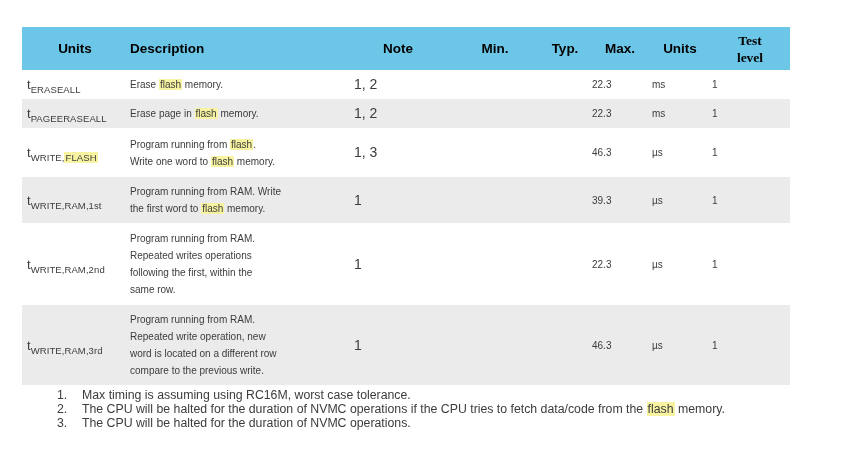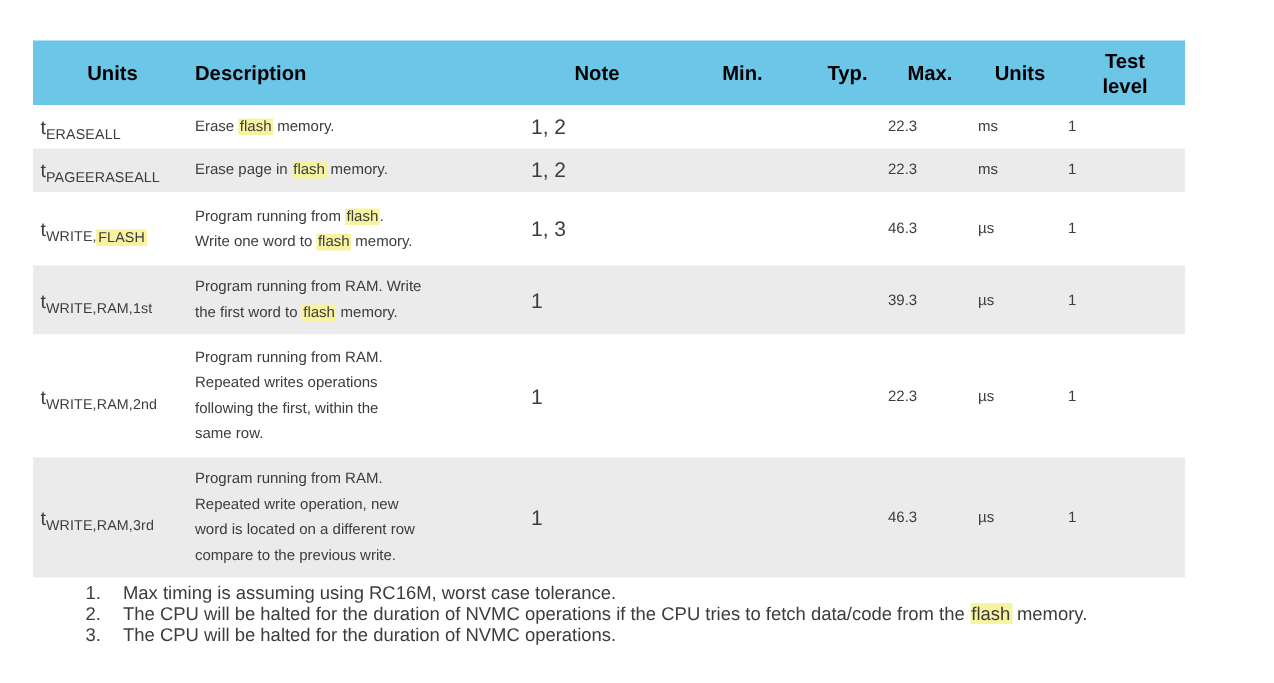--- a/index.html
+++ b/index.html
@@ -18,7 +18,7 @@
     text-align:center;
   }
   th.c1{text-align:left;padding-left:2px;}
-  th.c7{white-space:pre-line;}
+  th.c7{white-space:pre-line;font-family:Liberation Serif, serif;}
   td{
     vertical-align:middle;font-size:10px;line-height:17px;
     padding:6px 2px;color:var(--text,#3c3c3c);

